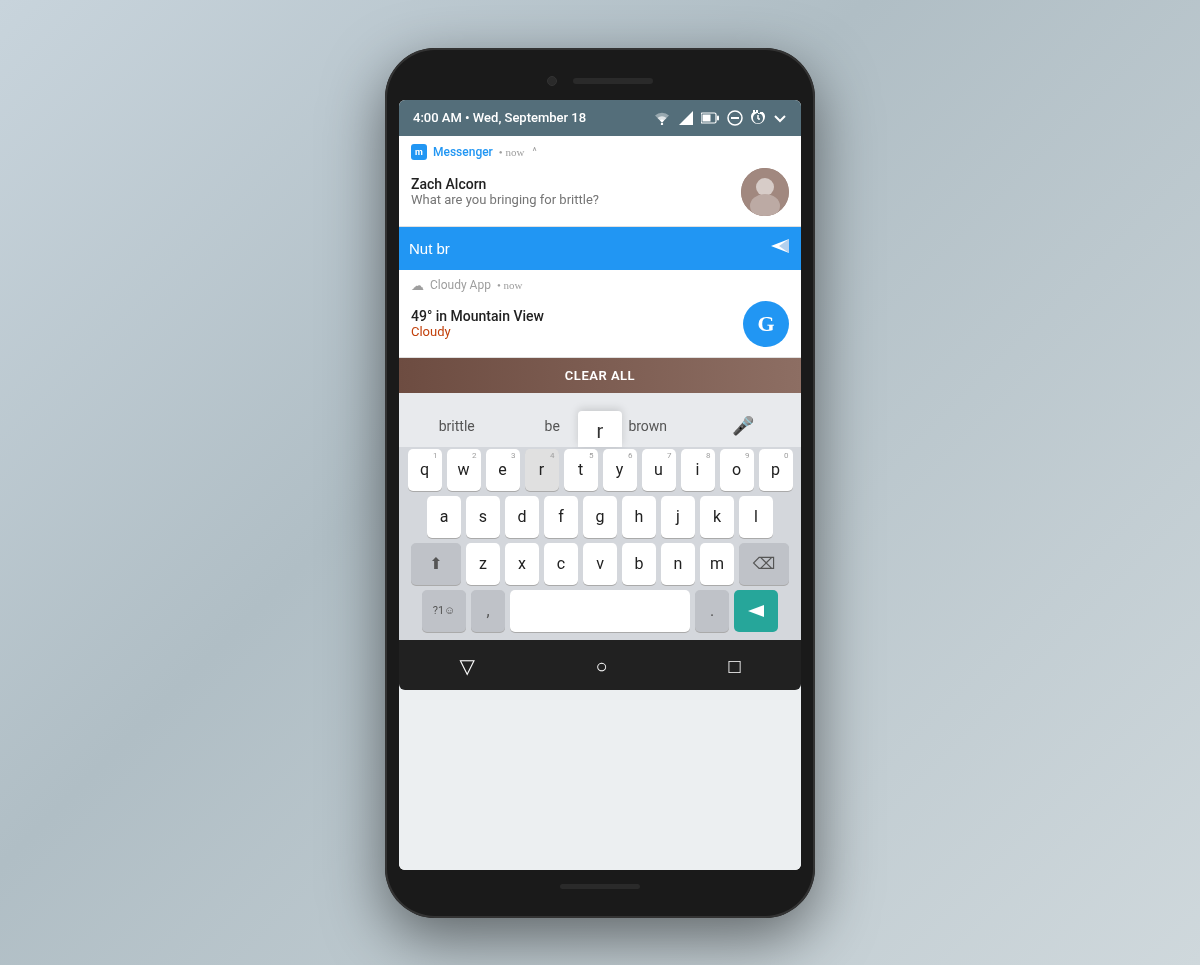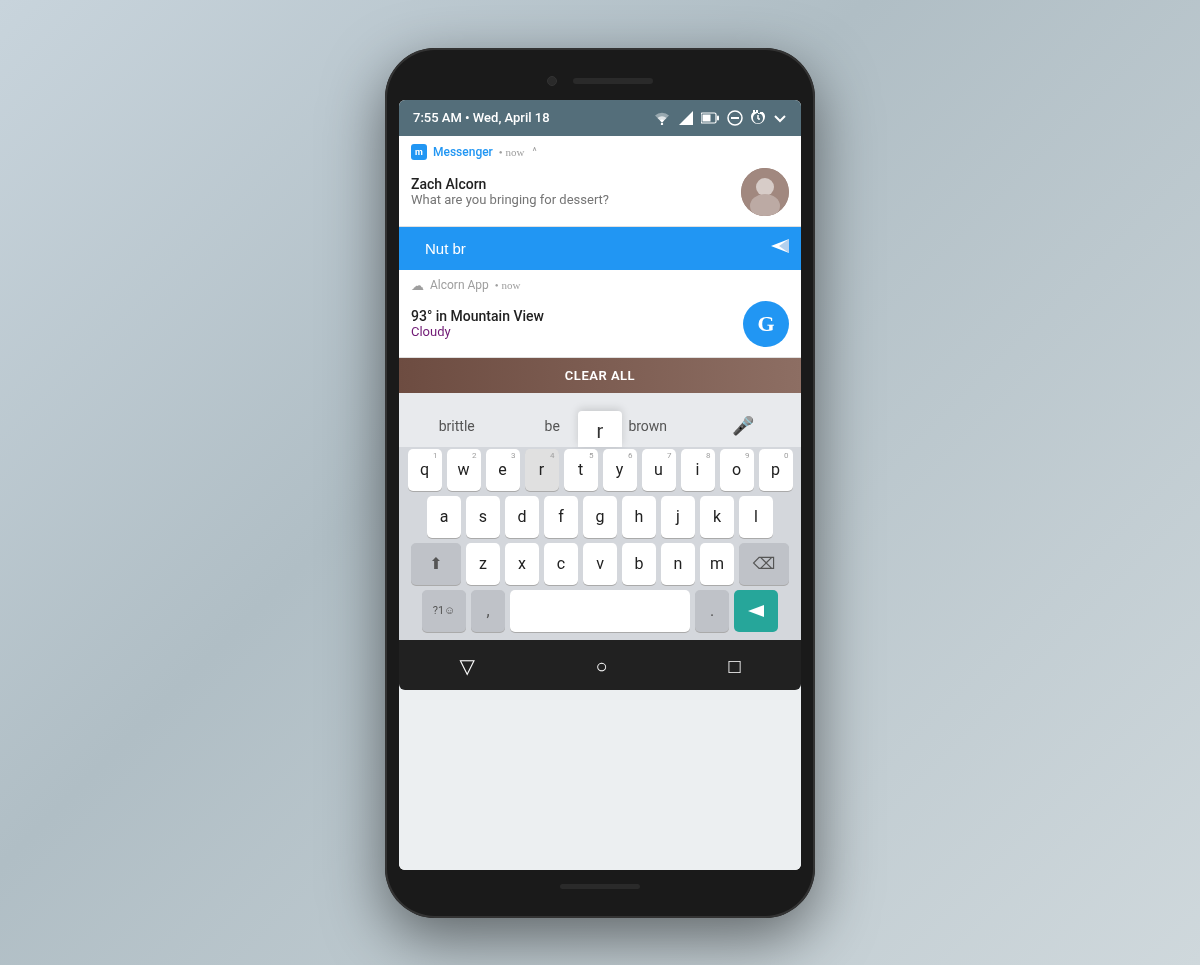--- a/index.html
+++ b/index.html
@@ -367,7 +367,7 @@
 
     <div class="status-bar">
       <div class="status-time">
-        <span>7:55 AM</span>
+        <span>4:00 AM</span>
         <span>•</span>
         <span>Wed, April 18</span>
       </div>

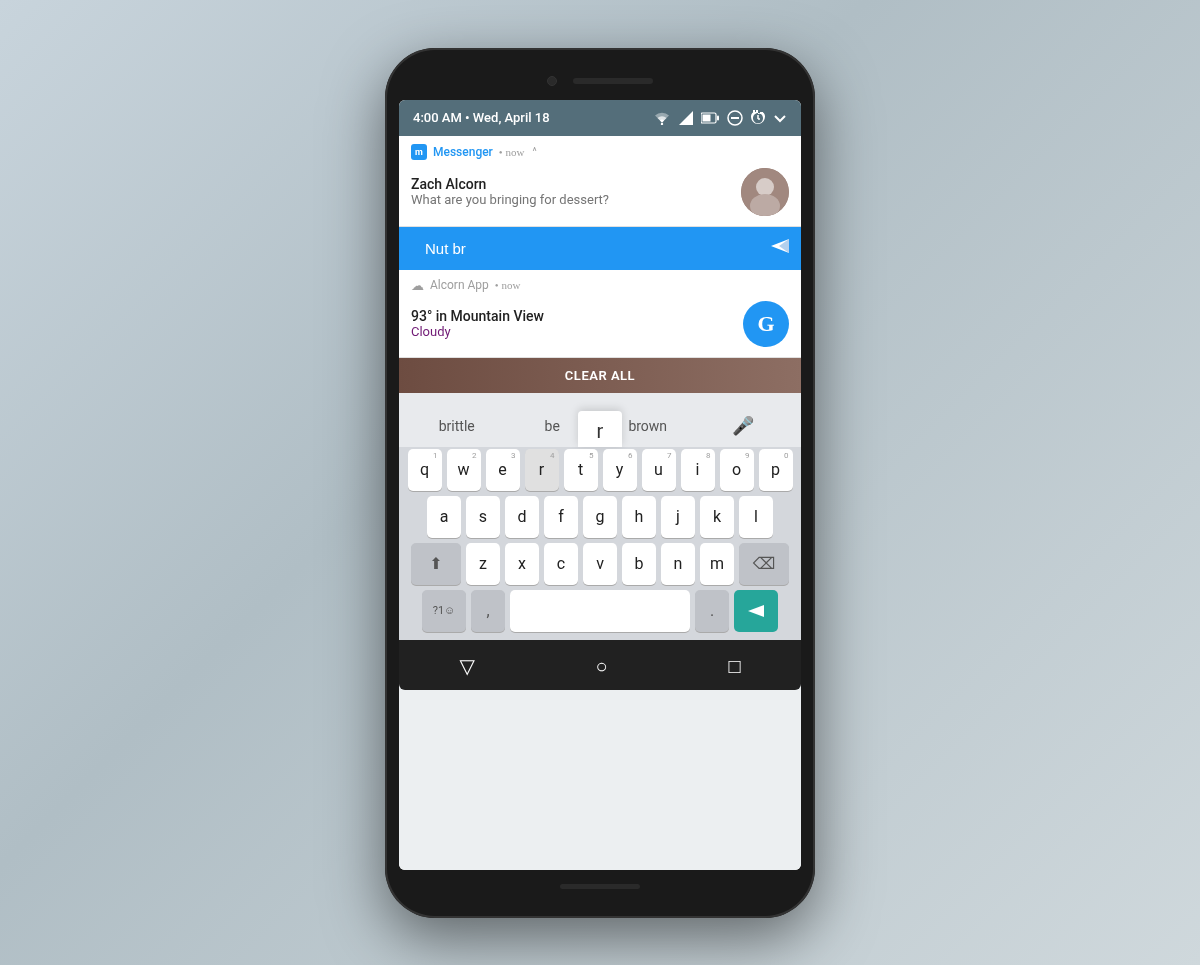--- a/index.html
+++ b/index.html
@@ -369,7 +369,7 @@
       <div class="status-time">
         <span>4:00 AM</span>
         <span>•</span>
-        <span>Wed, April 18</span>
+        <span>Wed, September 18</span>
       </div>
       <div class="status-icons">
 

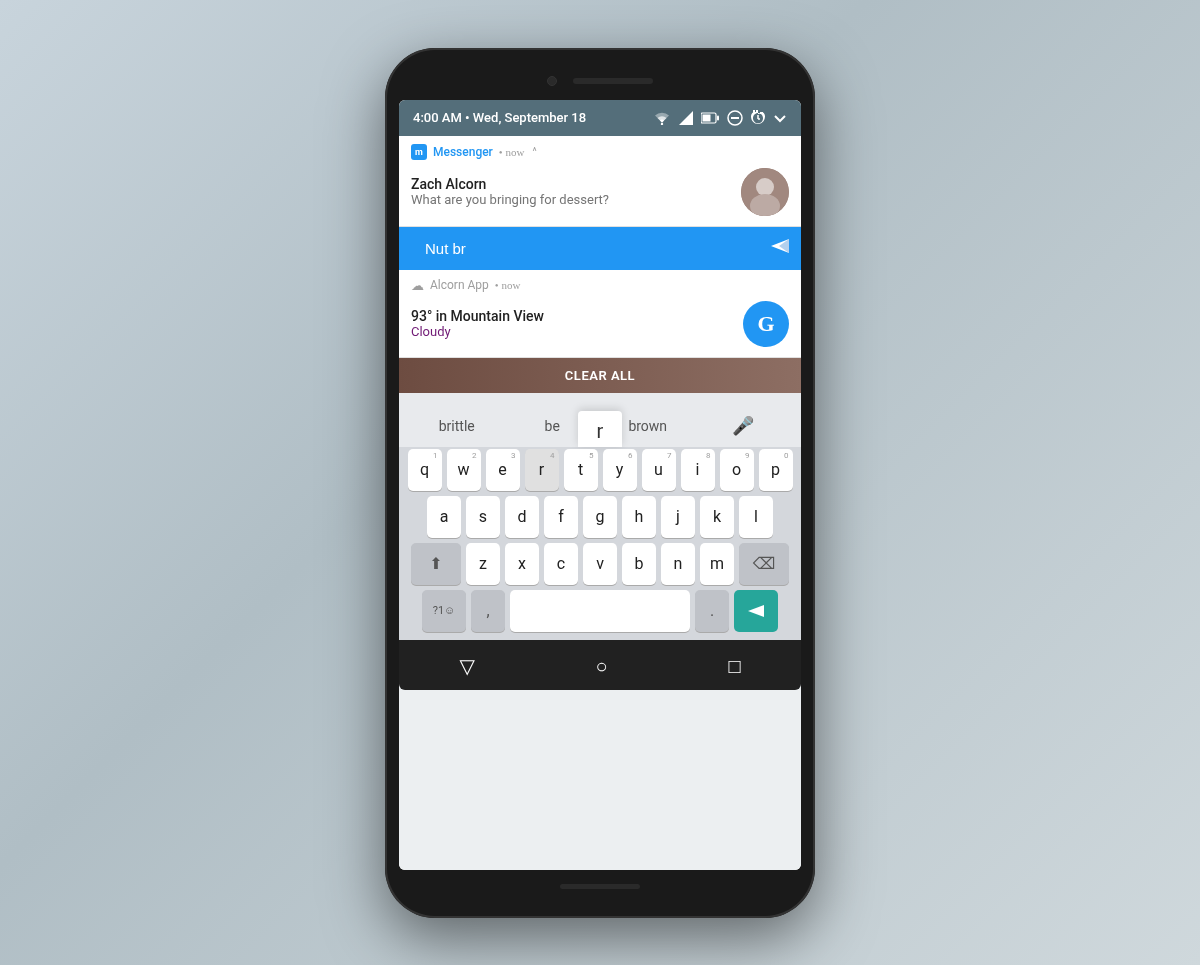--- a/index.html
+++ b/index.html
@@ -419,7 +419,7 @@
         <div class="notification-body">
           <div class="notification-text">
             <div class="notification-sender">Zach Alcorn</div>
-            <div class="notification-message">What are you bringing for dessert?</div>
+            <div class="notification-message">What are you bringing for brittle?</div>
           </div>
           <div class="avatar">
             <svg width="48" height="48" viewBox="0 0 48 48">

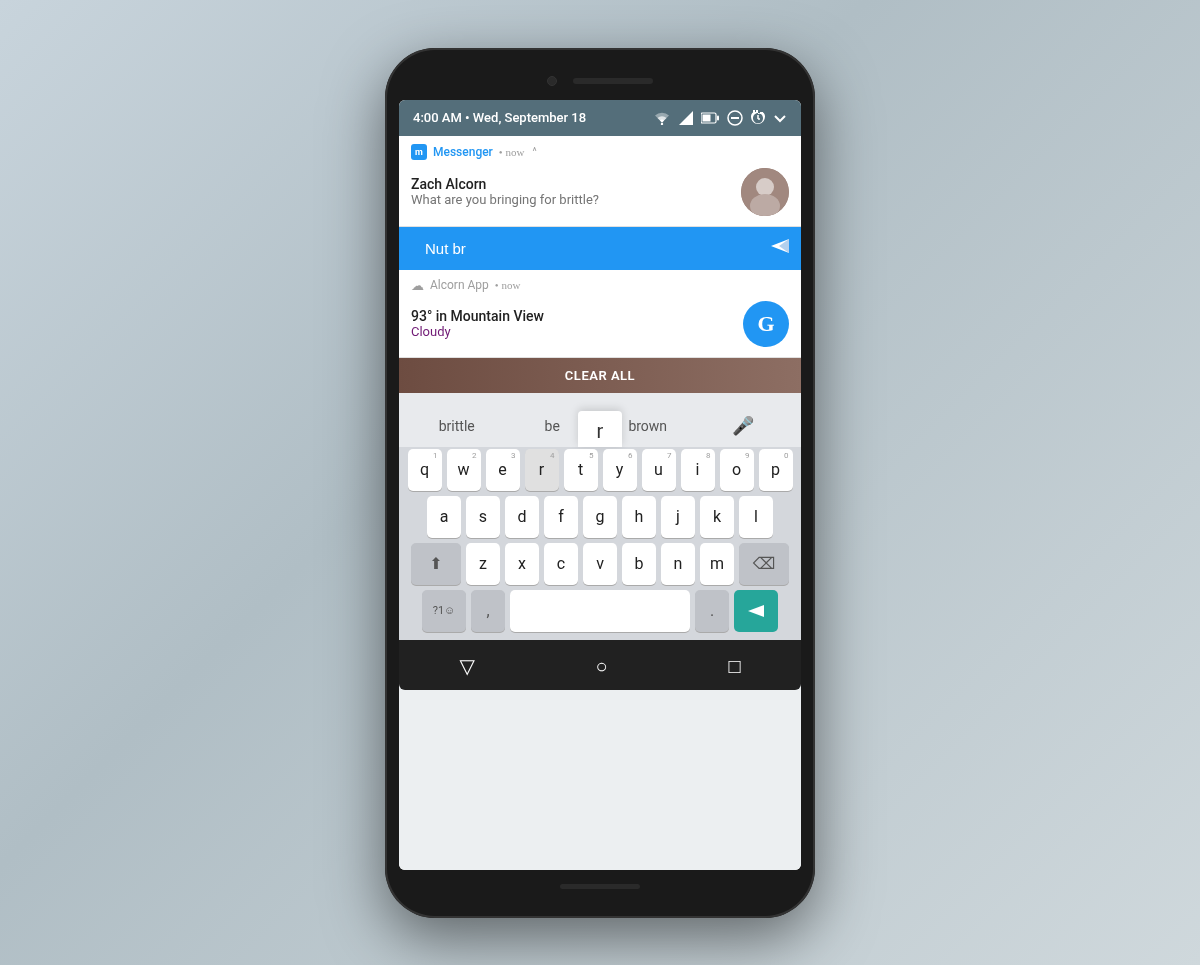--- a/index.html
+++ b/index.html
@@ -160,7 +160,6 @@
       color: #fff;
       font-size: 15px;
       caret-color: #fff;
-      margin-left: 16px;
     }
     .reply-input::placeholder { color: rgba(255,255,255,0.6); }
     .reply-send-btn {

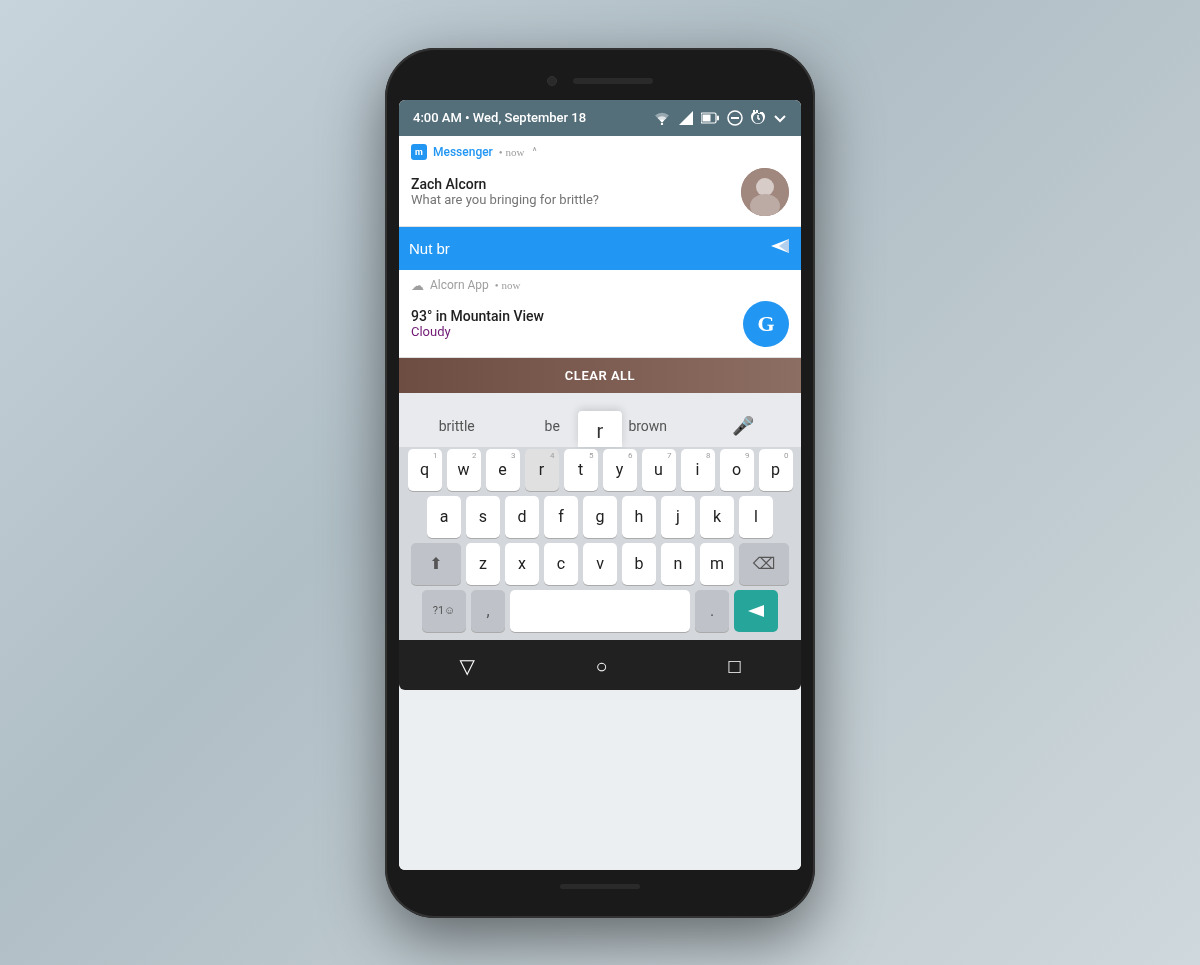--- a/index.html
+++ b/index.html
@@ -443,7 +443,7 @@
       <div class="google-notification">
         <div class="google-notif-header">
           <span class="cloud-icon">☁</span>
-          <span class="google-app-name">Alcorn App</span>
+          <span class="google-app-name">Cloudy App</span>
           <span class="notification-time">• <span>now</span></span>
         </div>
         <div class="google-notif-body">

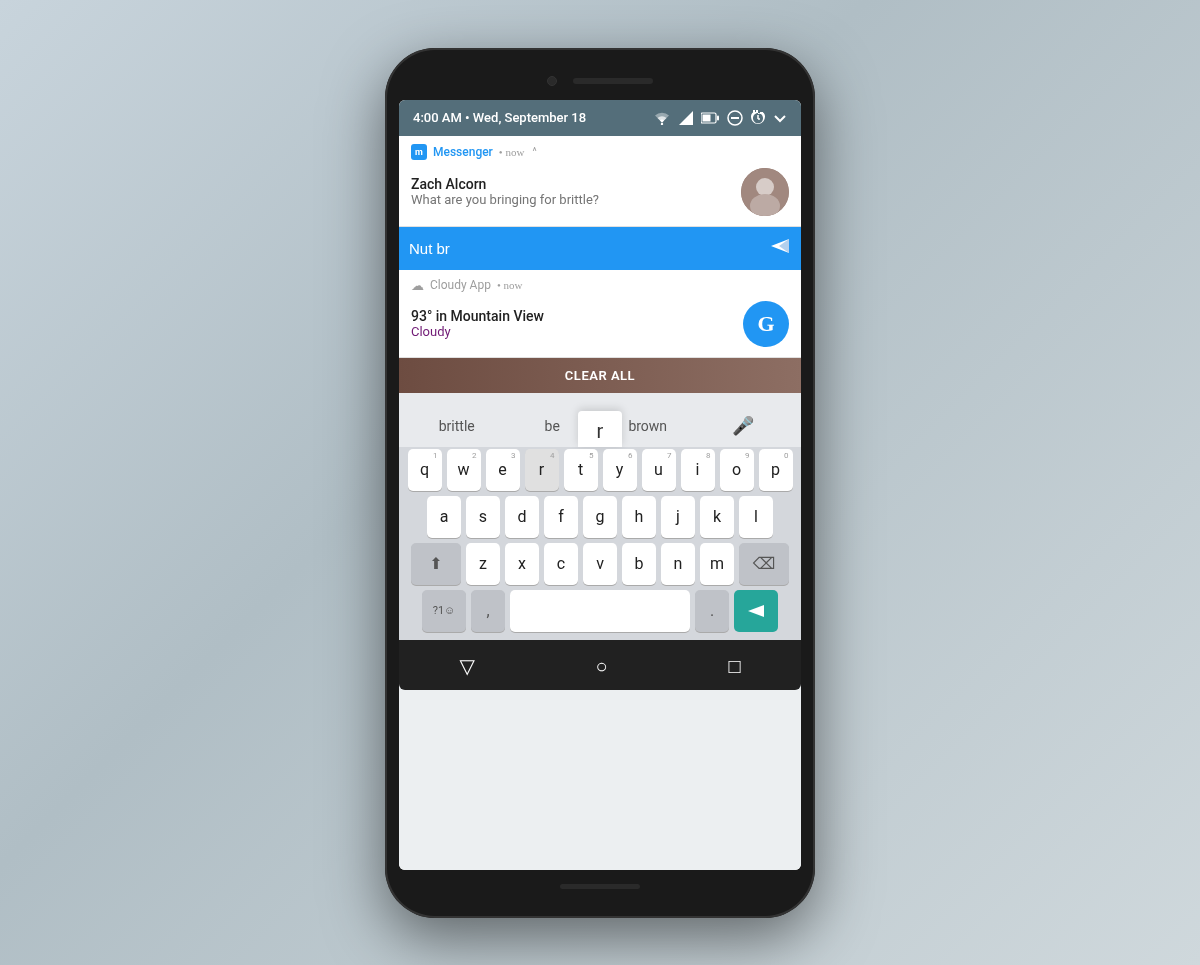--- a/index.html
+++ b/index.html
@@ -448,7 +448,7 @@
         </div>
         <div class="google-notif-body">
           <div class="google-notif-text">
-            <div class="weather-temp">93° in Mountain View</div>
+            <div class="weather-temp">49° in Mountain View</div>
             <div class="weather-desc">Cloudy</div>
           </div>
           <div class="google-btn">G</div>

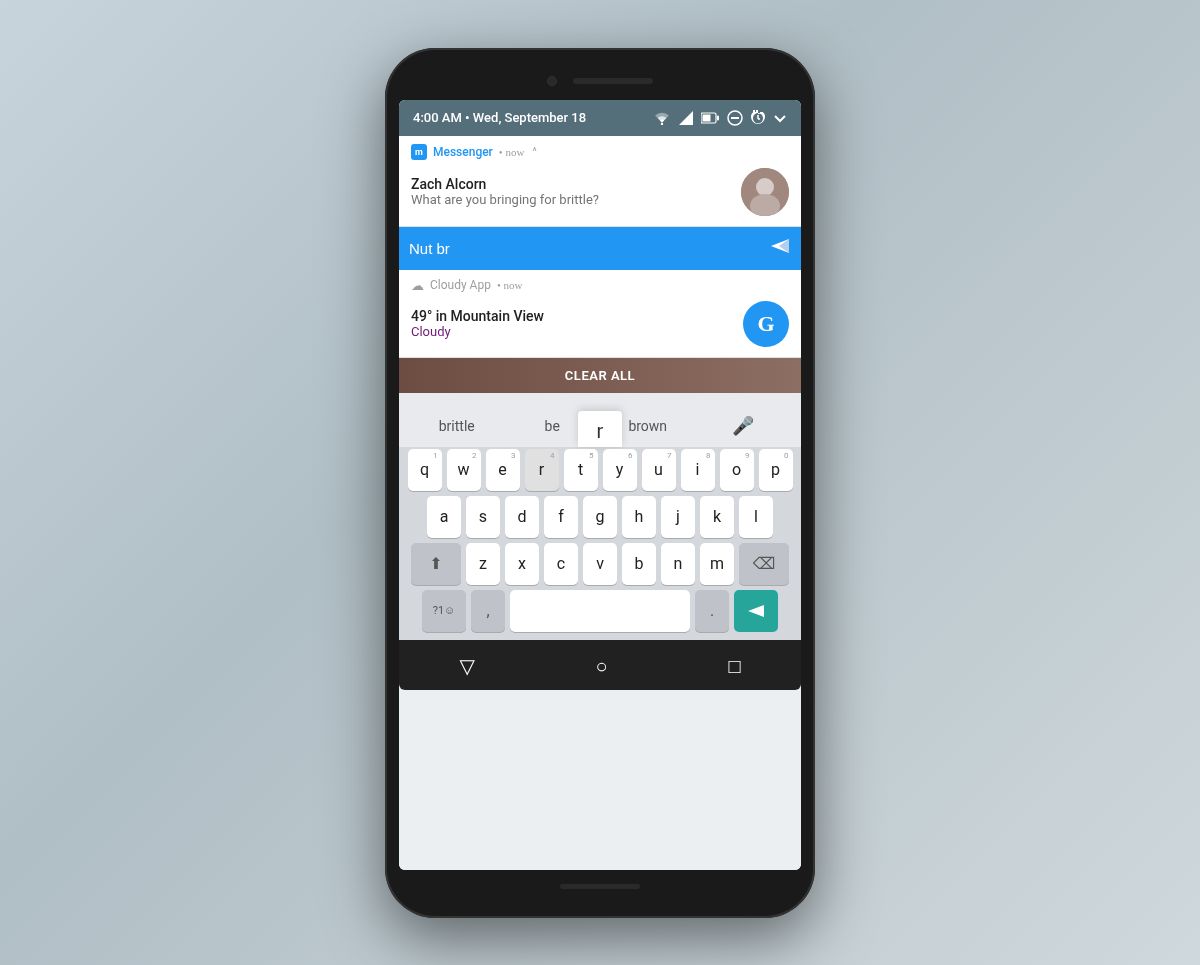--- a/index.html
+++ b/index.html
@@ -188,7 +188,7 @@
     }
     .google-notif-text { flex: 1; }
     .weather-temp { font-size: 14px; font-weight: 500; color: #212121; }
-    .weather-desc { font-size: 13px; color: #701a75; }
+    .weather-desc { font-size: 13px; color: #c2410c; }
     .google-btn {
       width: 46px;
       height: 46px;

